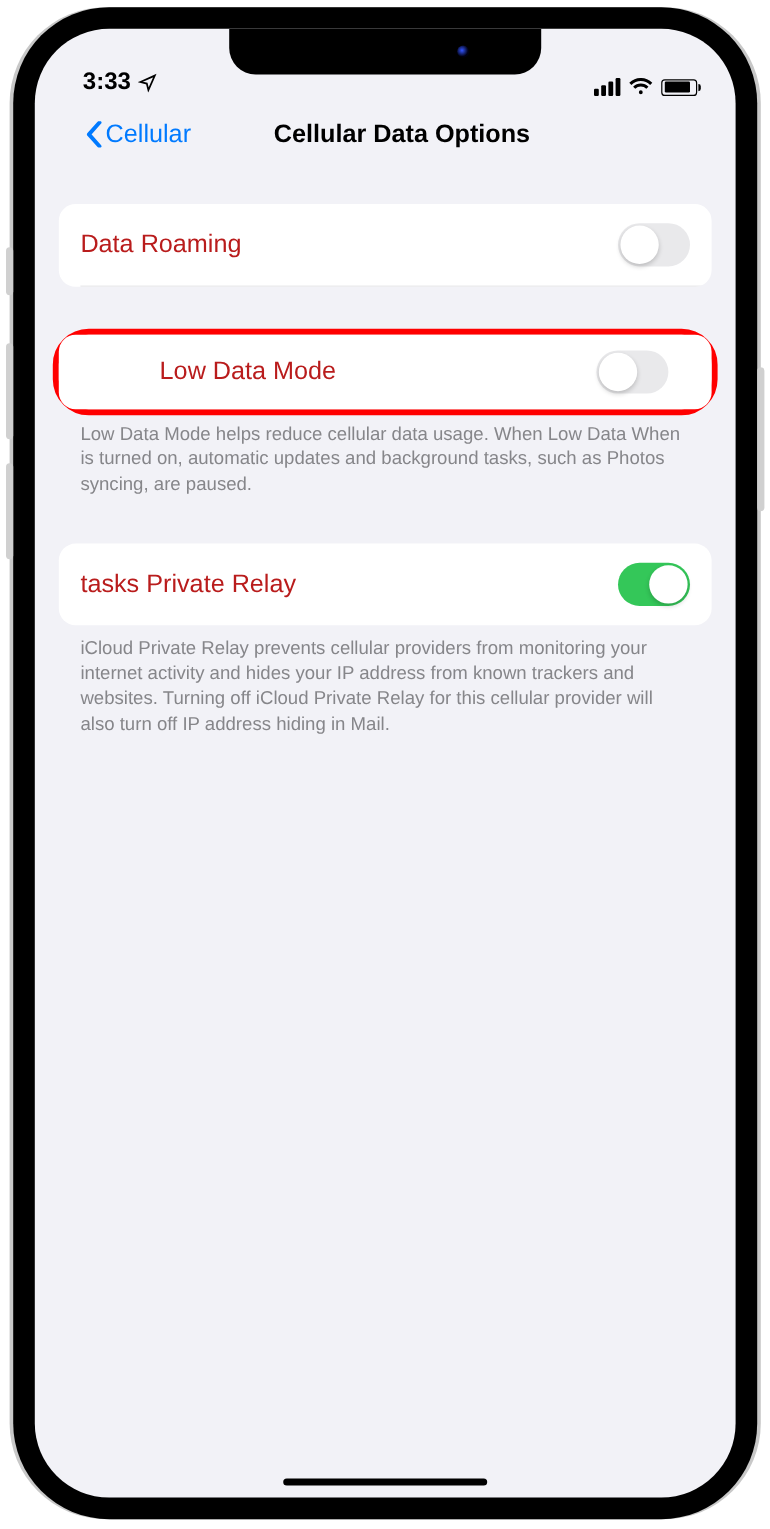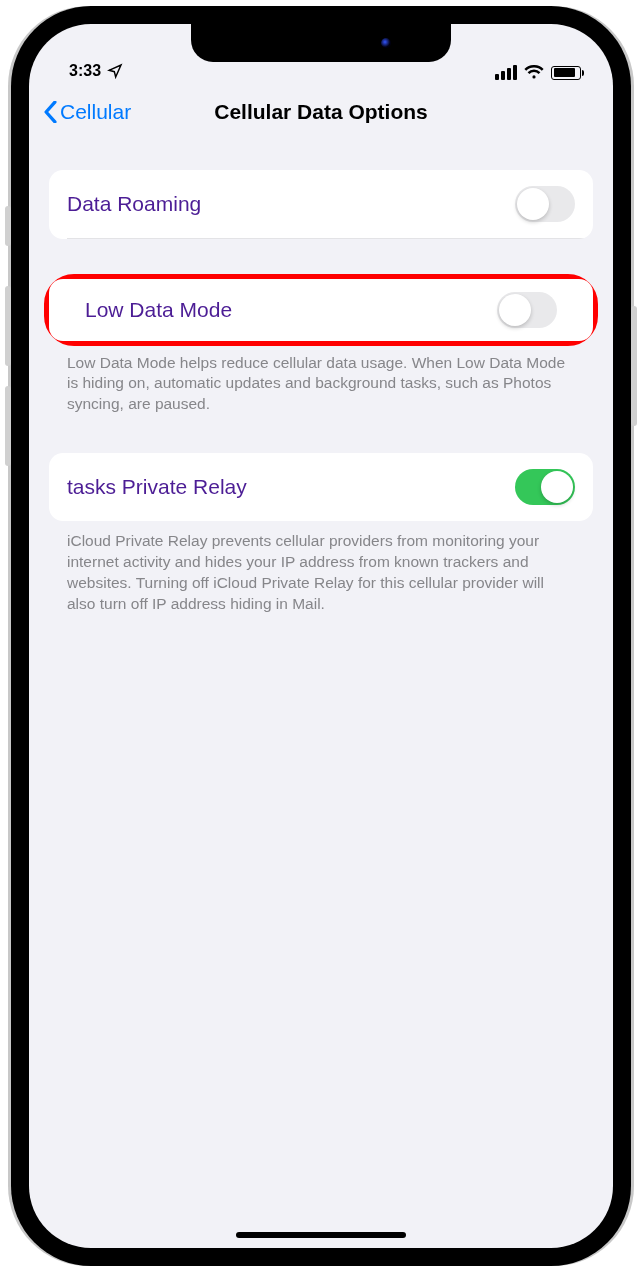--- a/index.html
+++ b/index.html
@@ -68,7 +68,7 @@
   }
   .status-left {
     display: flex; align-items: center; gap: 6px;
-    font-size: 16px; font-weight: 600;
+    font-size: 20px; font-weight: 600;
   }
   .status-right { display: flex; align-items: center; gap: 7px; }
   .signal { display: flex; align-items: flex-end; gap: 2px; }

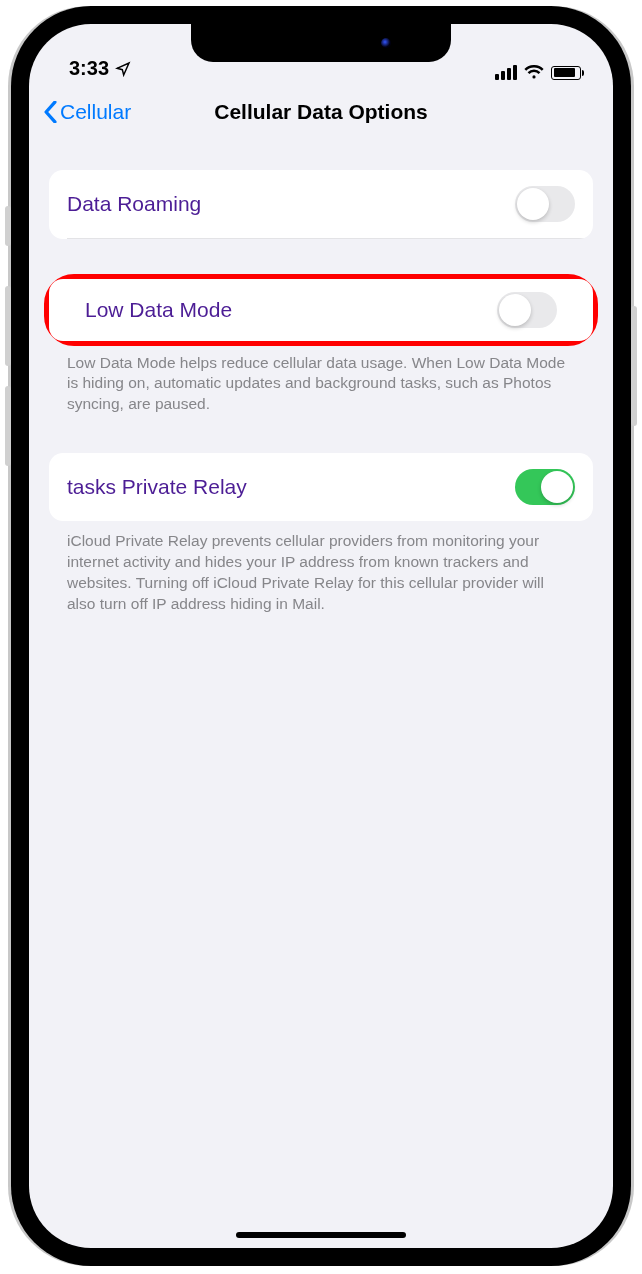--- a/index.html
+++ b/index.html
@@ -90,6 +90,7 @@
     align-items: center;
     position: relative;
     border-bottom: 0.5px solid rgba(0,0,0,0);
+    margin-left: 28px;
   }
   .back {
     position: absolute; left: 14px;

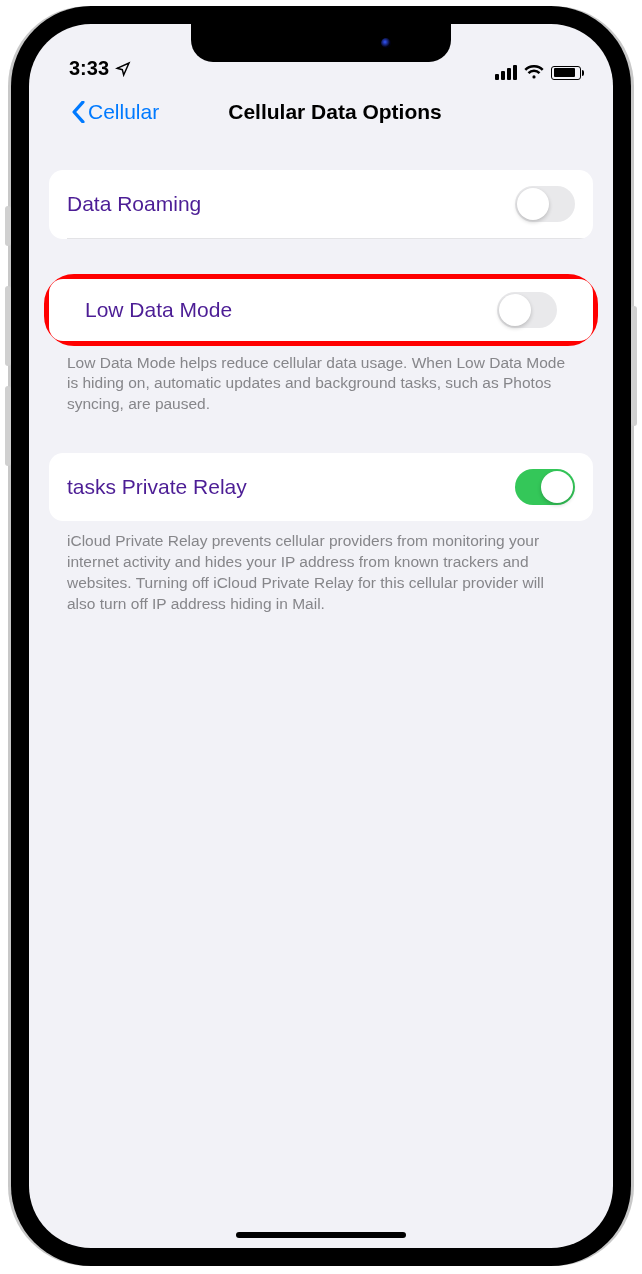--- a/index.html
+++ b/index.html
@@ -113,7 +113,7 @@
     min-height: 56px;
   }
   .sep { height: 0.5px; background: #e3e3e6; margin-left: 18px; }
-  .row-label { font-size: 21px; color: #4c1d95; }
+  .row-label { font-size: 21px; color: #b91c1c; }
   .row-right { display: flex; align-items: center; gap: 8px; }
   .row-value { font-size: 21px; color: #8a8a8e; }
   .toggle {

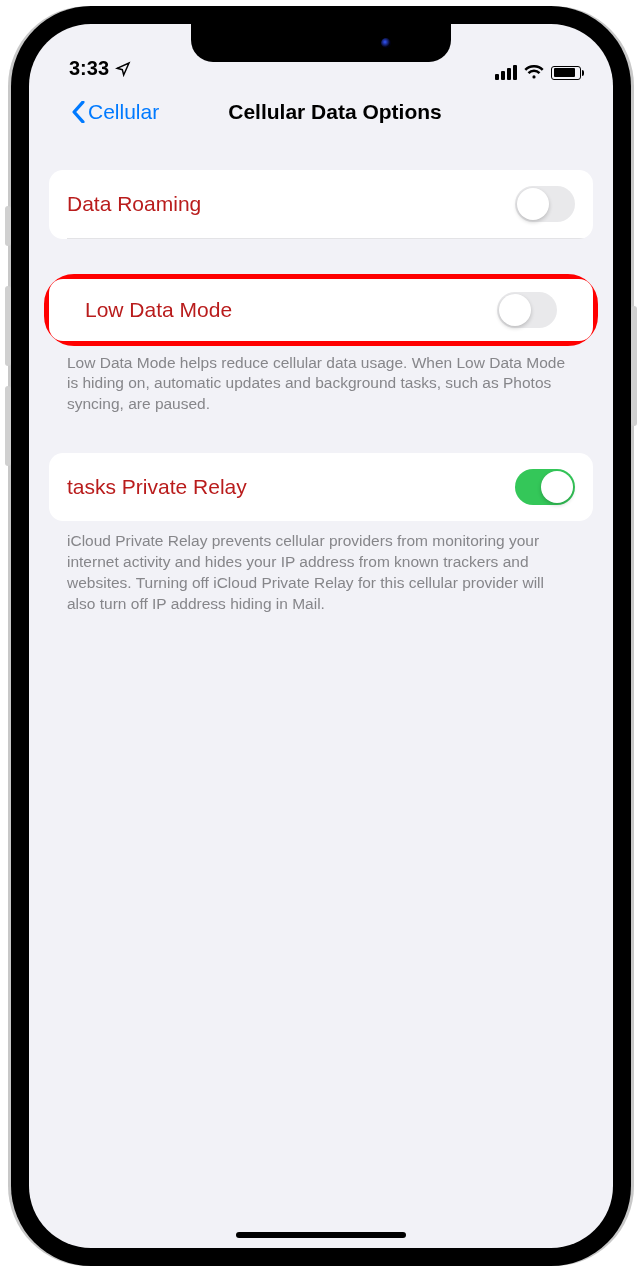--- a/index.html
+++ b/index.html
@@ -140,7 +140,7 @@
     margin: -3px -5px;
     padding: 0;
   }
-  .highlight .row { padding: 13px 36px; }
+  .highlight .row { padding: 13px 36px; margin-left: 48px; }
   .home-indicator {
     position: absolute; bottom: 10px; left: 50%; transform: translateX(-50%);
     width: 170px; height: 6px; background: #000; border-radius: 3px;

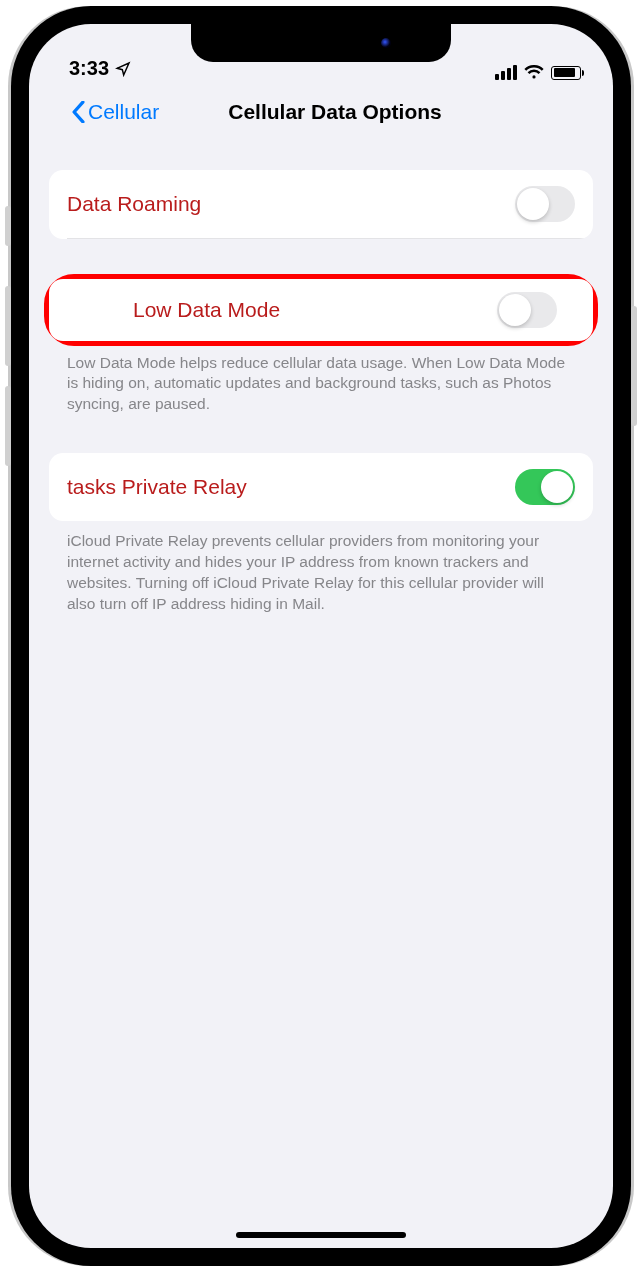--- a/index.html
+++ b/index.html
@@ -217,7 +217,7 @@
           </div>
         </div>
       </div>
-      <div class="footer-text">Low Data Mode helps reduce cellular data usage. When Low Data Mode is hiding on, automatic updates and background tasks, such as Photos syncing, are paused.</div>
+      <div class="footer-text">Low Data Mode helps reduce cellular data usage. When Low Data When is turned on, automatic updates and background tasks, such as Photos syncing, are paused.</div>
 
       <div class="spacer"></div>
 

